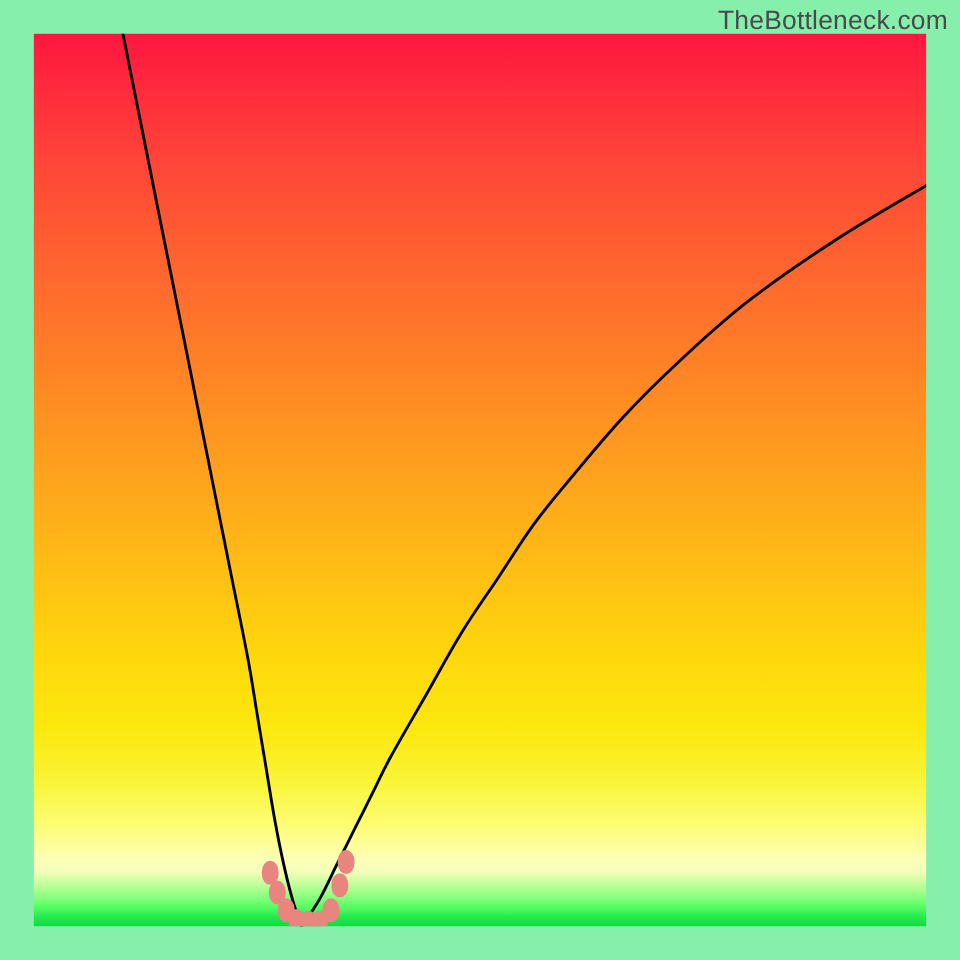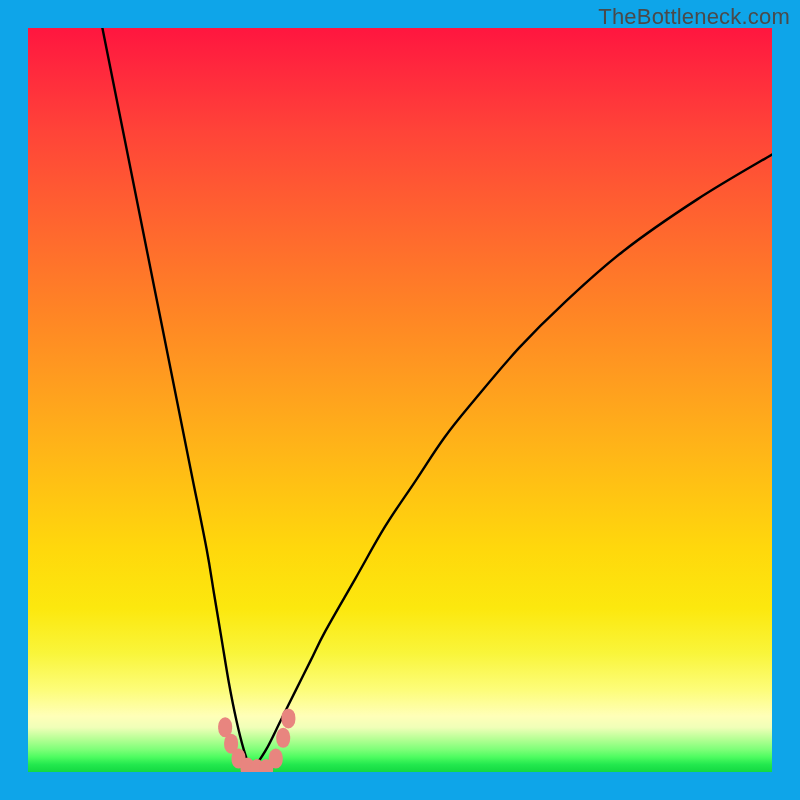--- a/index.html
+++ b/index.html
@@ -15,7 +15,7 @@
     position: absolute;
     top: 0; left: 0;
     width: 800px; height: 800px;
-    background: #0ea5e9;
+    background: #86efac;
   }
   .plot {
     position: absolute;

